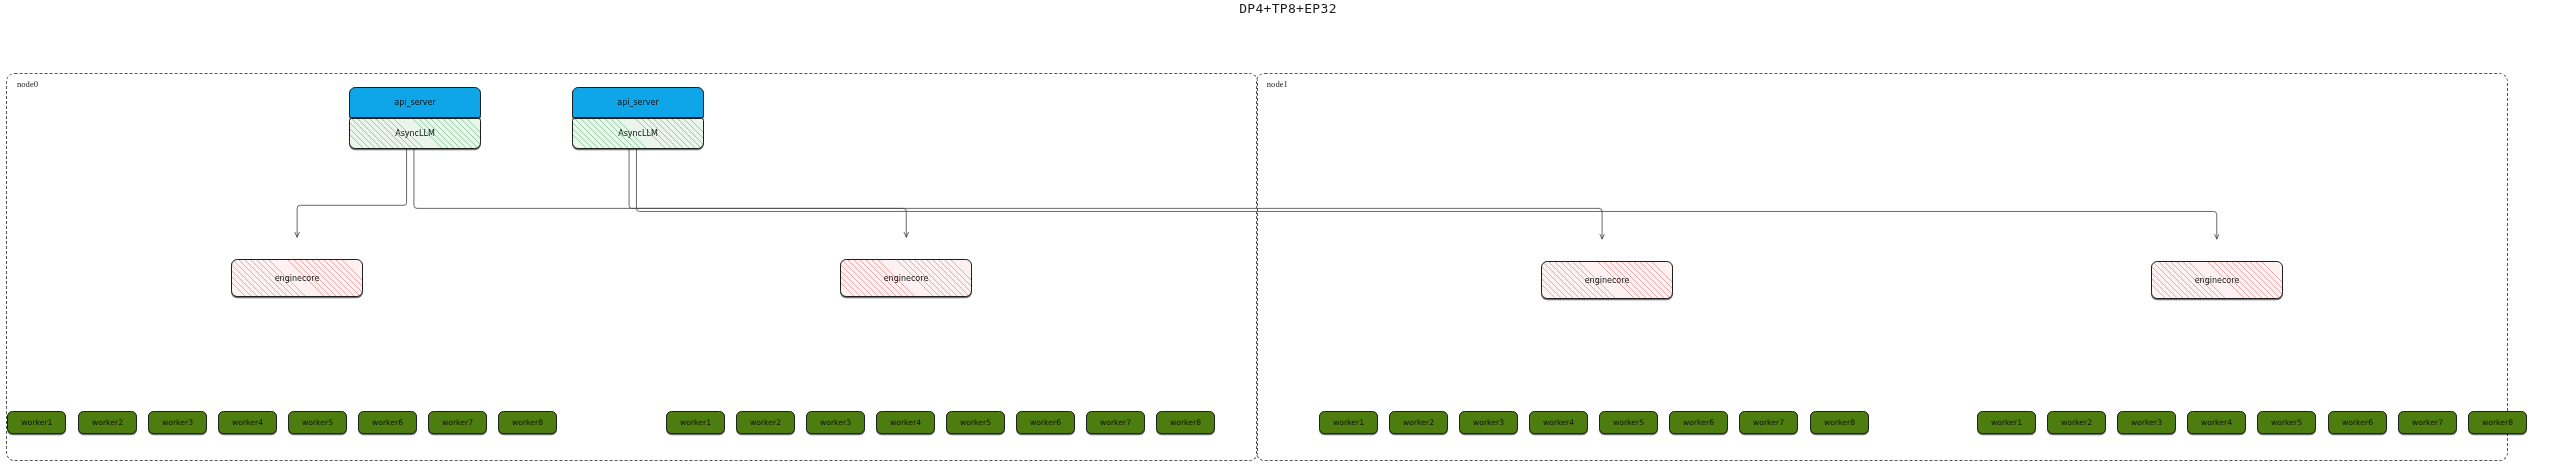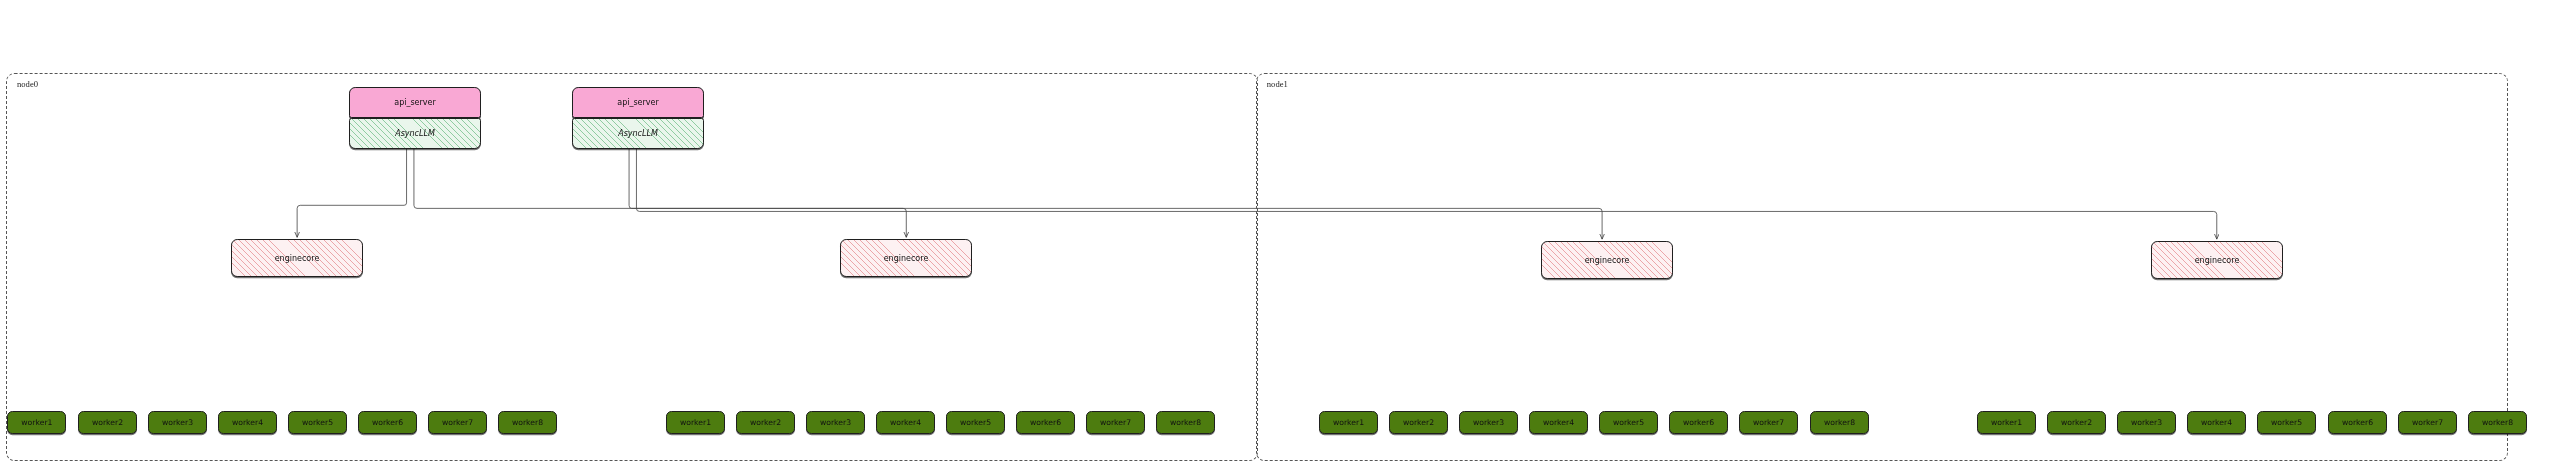--- a/index.html
+++ b/index.html
@@ -101,6 +101,7 @@
 
 <div id="canvas">
 
+  <div id="diagram-title">DP4+TP8+EP32</div>
 
   <svg id="edges" viewBox="0 0 4188 763" xmlns="http://www.w3.org/2000/svg">
     <defs>

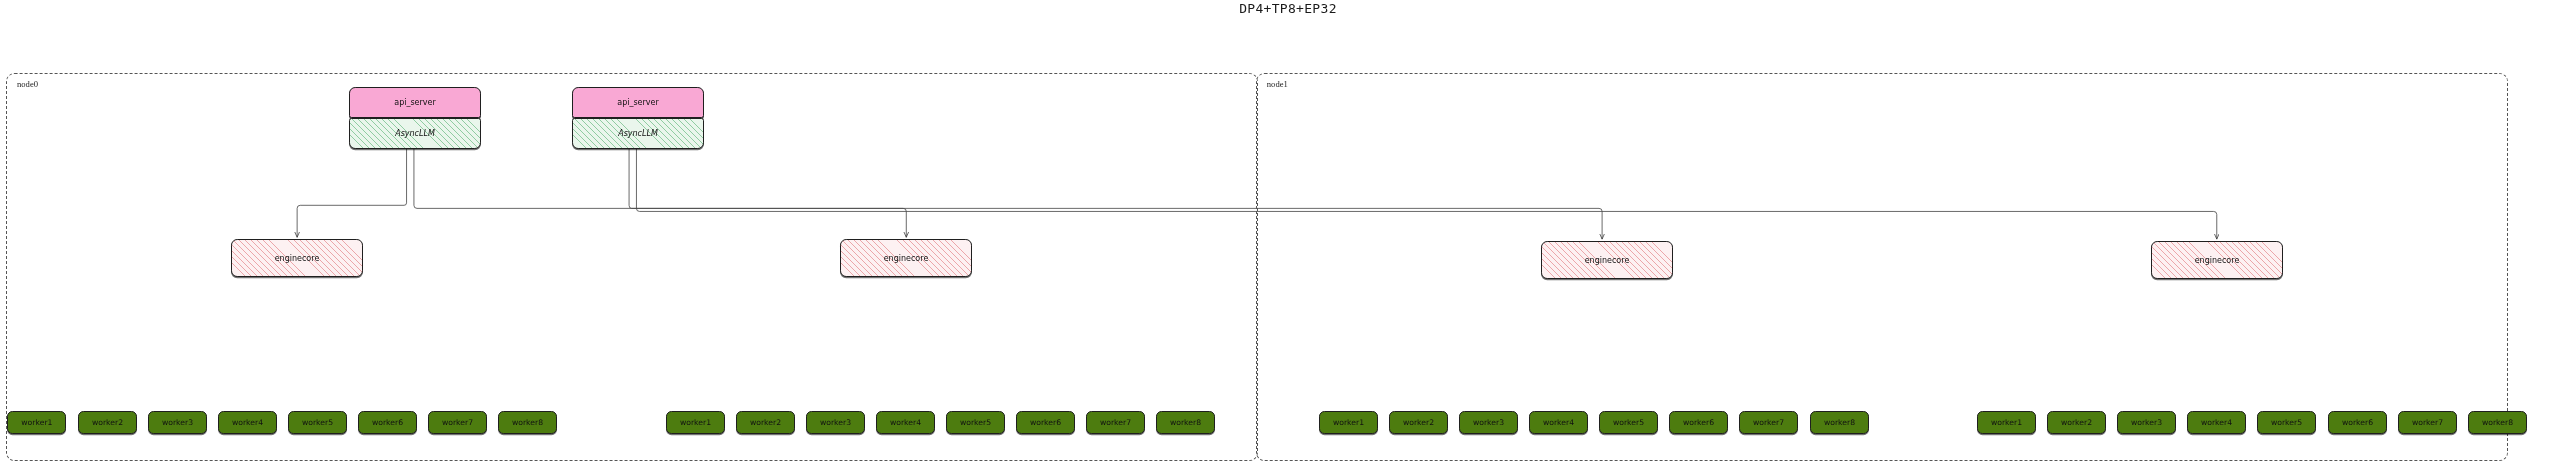--- a/index.html
+++ b/index.html
@@ -47,7 +47,7 @@
     display: flex;
     align-items: center;
     justify-content: center;
-    background: #f9a8d4;
+    background: #0ea5e9;
     box-shadow: 0 1.2px 0 rgba(0,0,0,0.55);
     font-size: 8px;
     color: #111111;

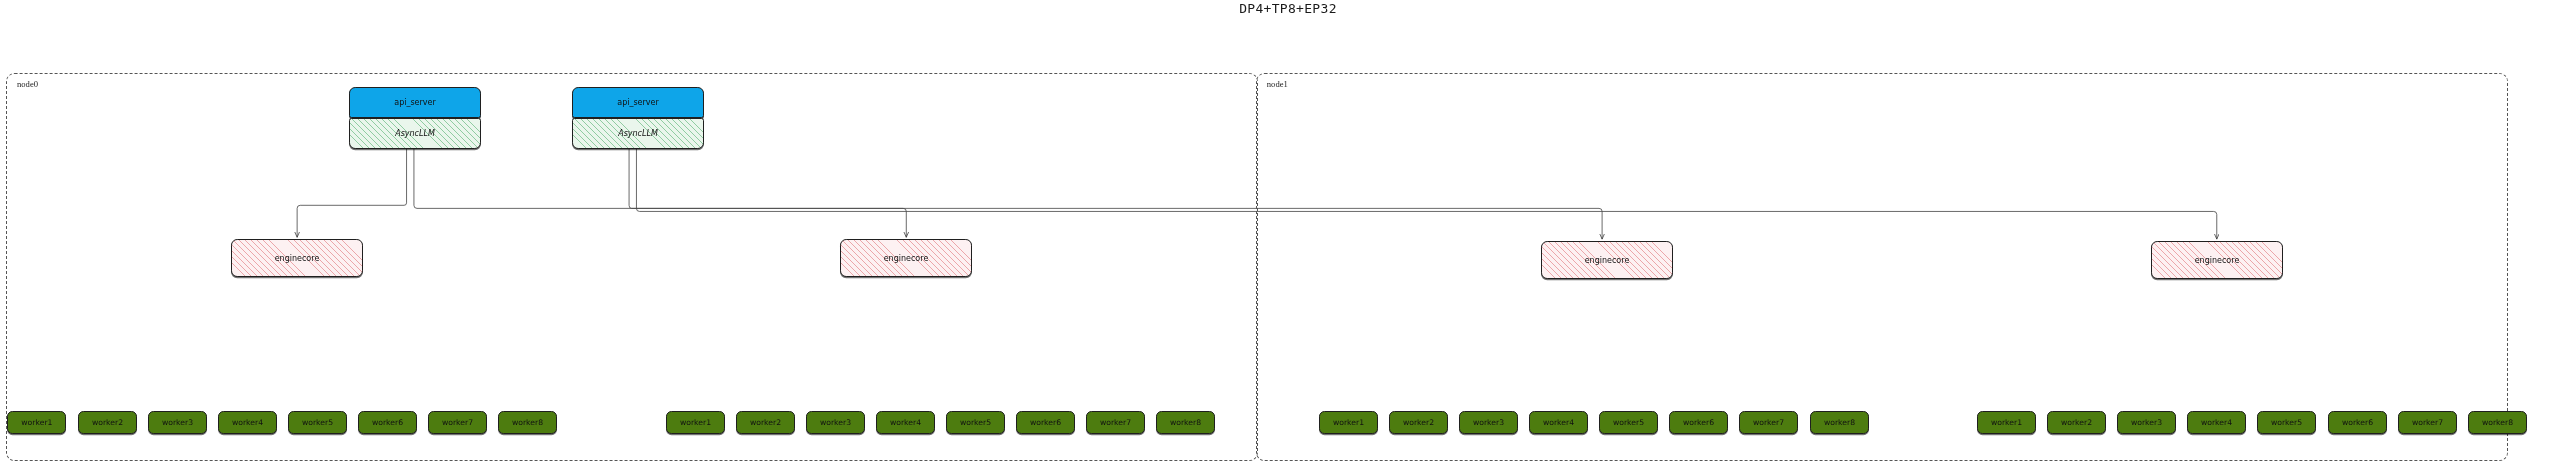--- a/index.html
+++ b/index.html
@@ -66,7 +66,6 @@
       rgba(0,0,0,0) 0.6px,
       rgba(0,0,0,0) 4.3px
     );
-    font-style: italic;
   }
   .nbox.engine {
     background-color: #fdf1f2;

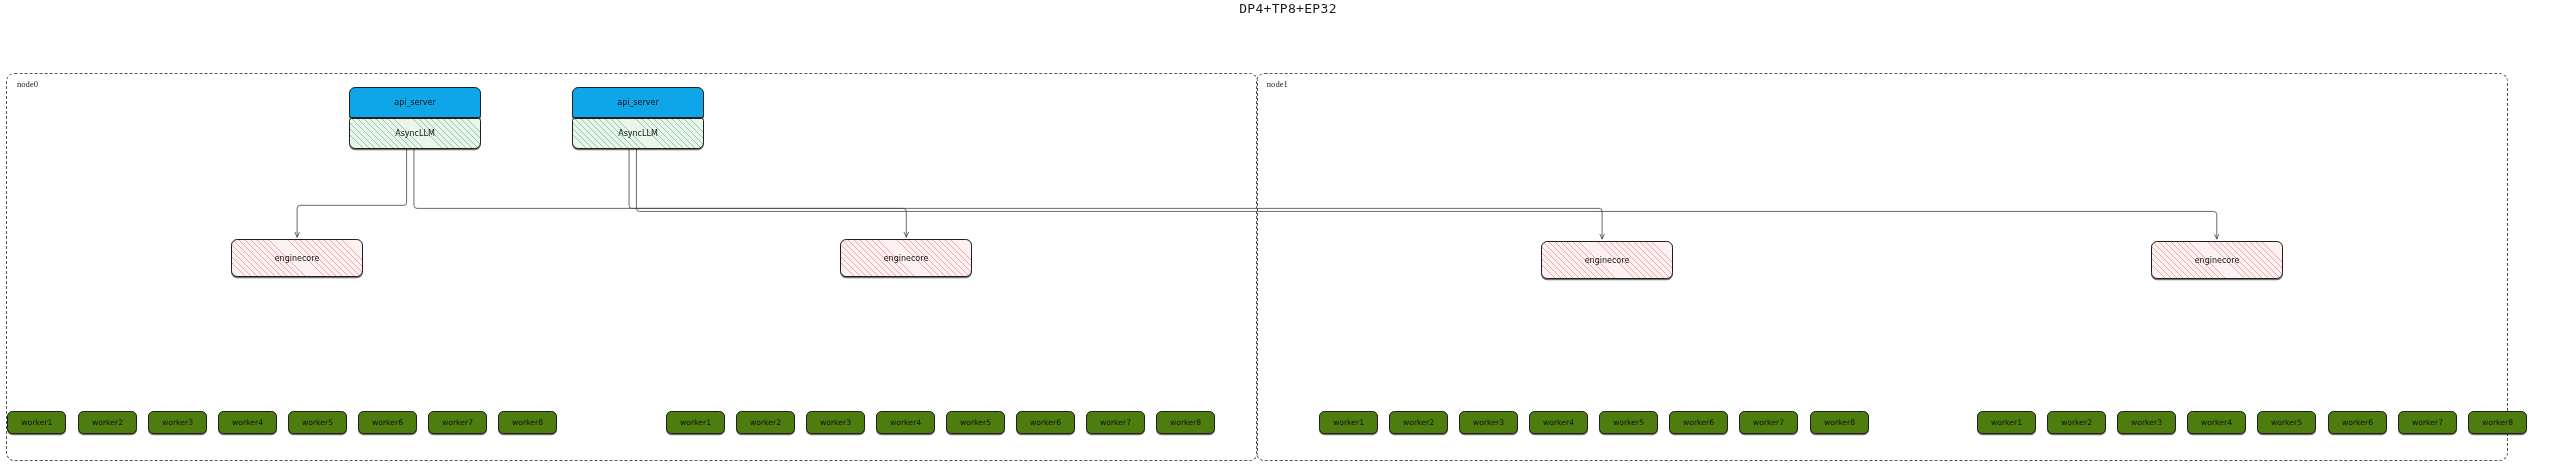--- a/index.html
+++ b/index.html
@@ -77,6 +77,7 @@
       rgba(0,0,0,0) 4.3px
     );
     border-radius: 6.2px;
+    margin-top: 20px;
   }
   .nbox.worker {
     border-radius: 5.5px;

